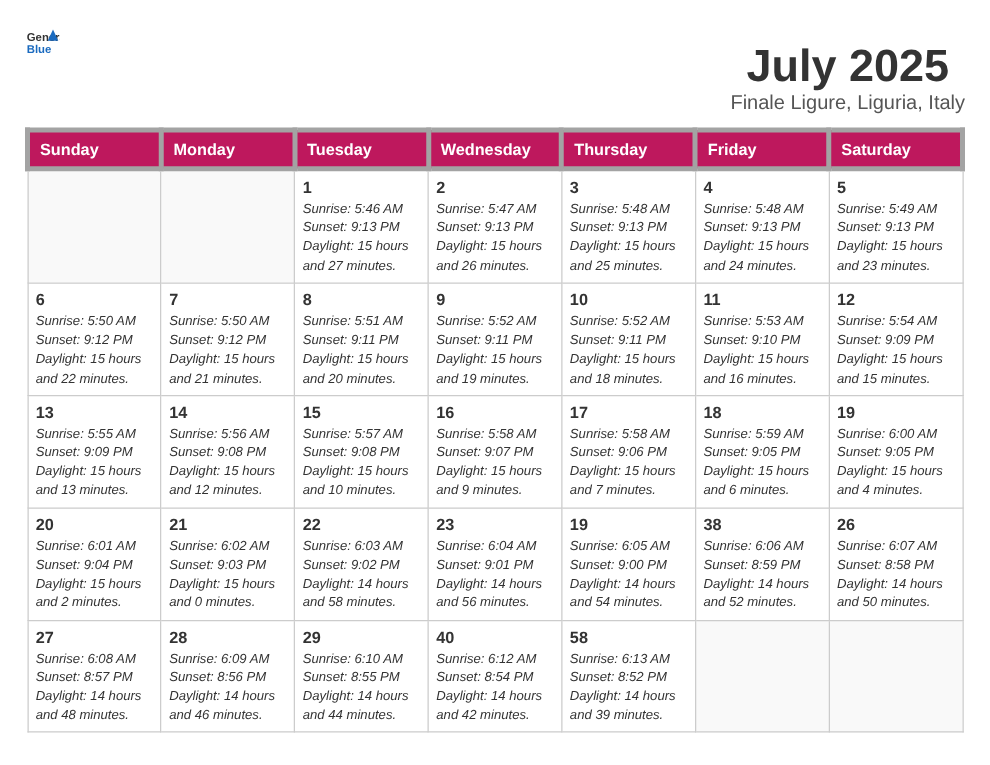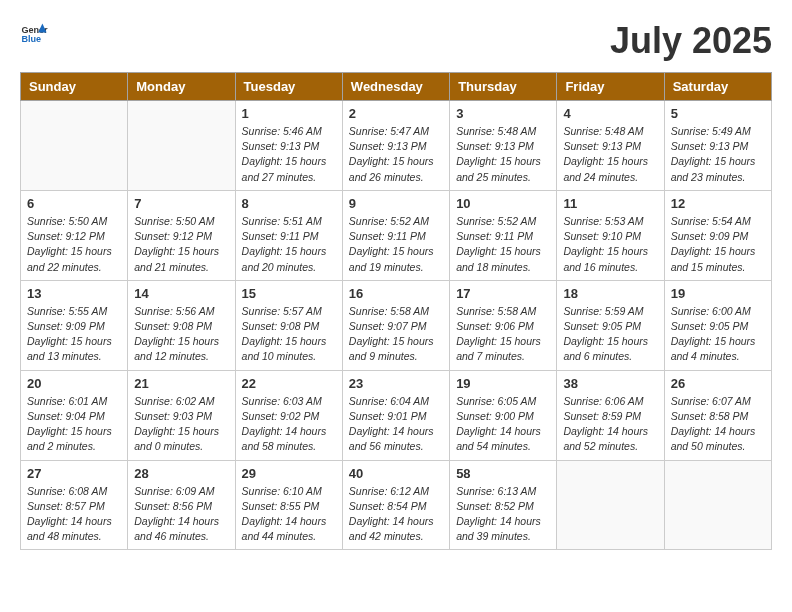--- a/index.html
+++ b/index.html
@@ -27,6 +27,7 @@
     }
     .title-area {
       text-align: center;
+      margin-top: 12px;
     }
     .month-title {
       font-size: 36px;

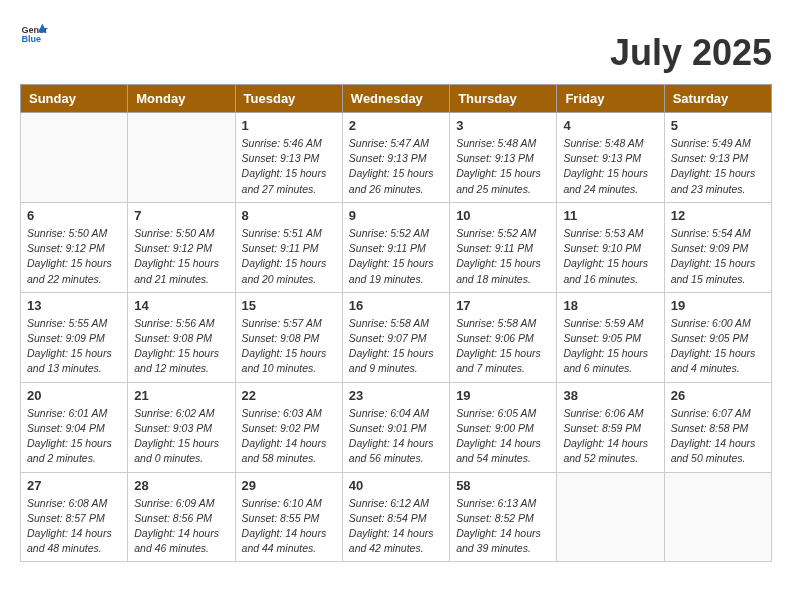--- a/index.html
+++ b/index.html
@@ -90,6 +90,7 @@
   </div>
   <div class="title-area">
     <div class="month-title">July 2025</div>
+    <div class="location-title">Finale Ligure, Liguria, Italy</div>
   </div>
 </div>
 

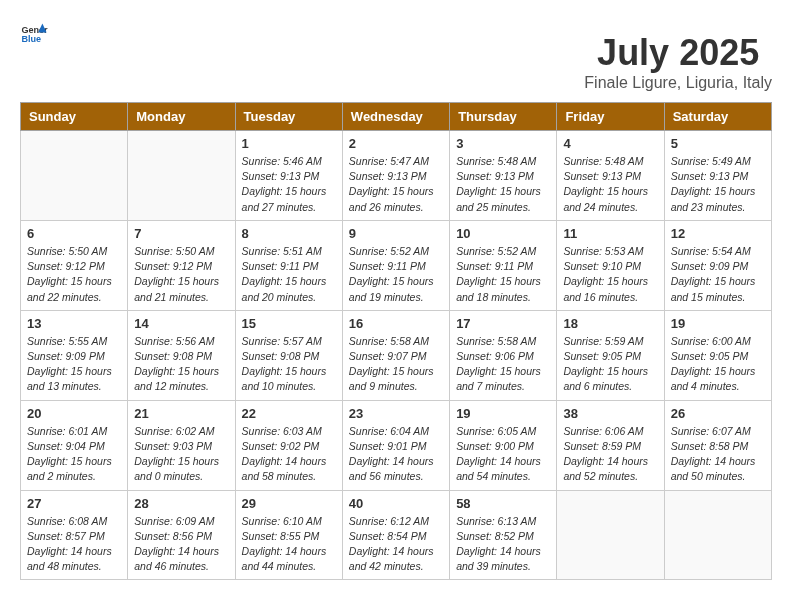--- a/index.html
+++ b/index.html
@@ -44,12 +44,12 @@
       border: 1px solid #ccc;
     }
     .calendar th {
-      background-color: #a16207;
+      background-color: #be185d;
       color: #fff;
       text-align: left;
       padding: 6px 8px;
       font-size: 13px;
-      border: 1px solid #a3a3a3;
+      border: 4px solid #a3a3a3;
     }
     .calendar td {
       border: 1px solid #ccc;

